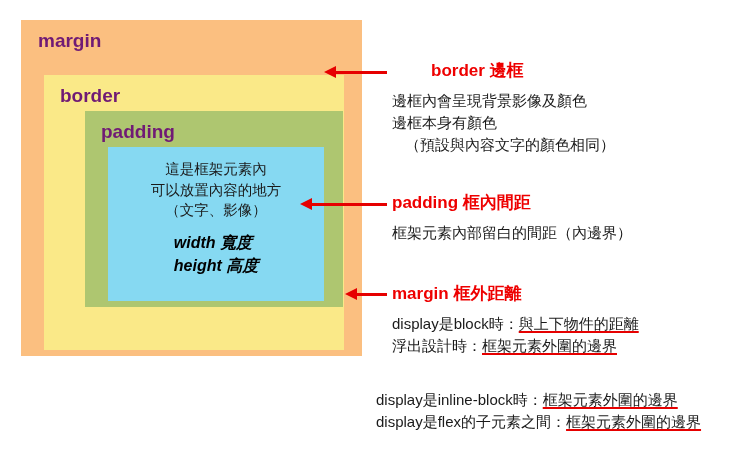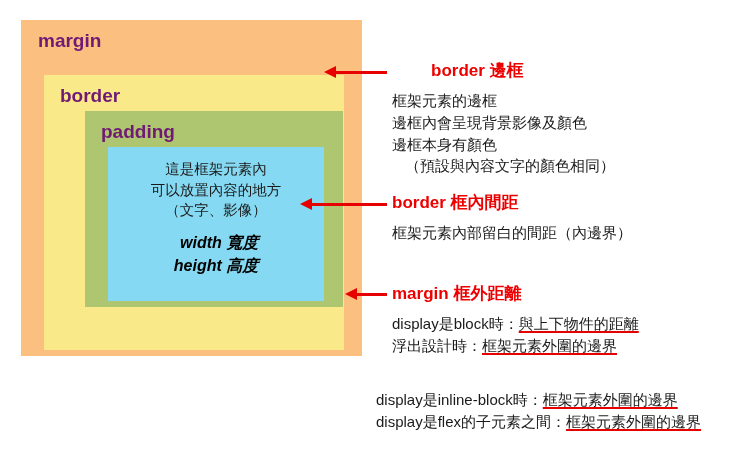--- a/index.html
+++ b/index.html
@@ -198,7 +198,6 @@
 
 <div id="ann-border-title" class="ann-heading">border 邊框</div>
 <div id="ann-border-body" class="ann-body">
-  <span class="ln">框架元素的邊框</span>
   <span class="ln">邊框內會呈現背景影像及顏色</span>
   <span class="ln">邊框本身有顏色</span>
   <span class="ln indent">（預設與內容文字的顏色相同）</span>

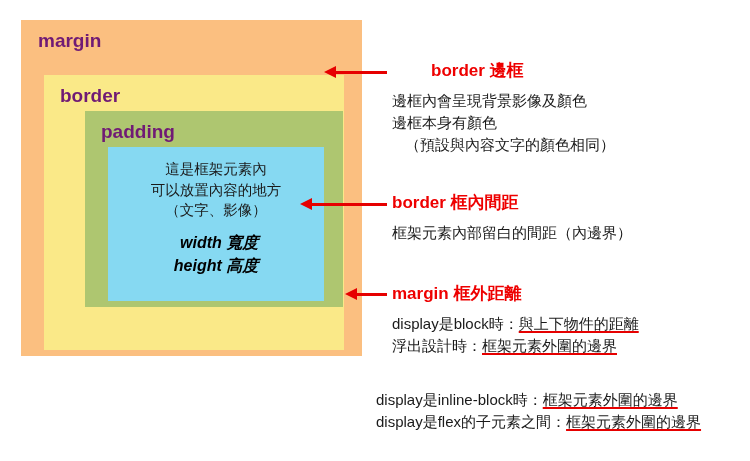--- a/index.html
+++ b/index.html
@@ -94,7 +94,7 @@
     font-size: 14.5px;
     color: #1a1a1a;
     line-height: 1.42;
-    text-align: right;
+    text-align: left;
     white-space: nowrap;
   }
   .content-line.bold {

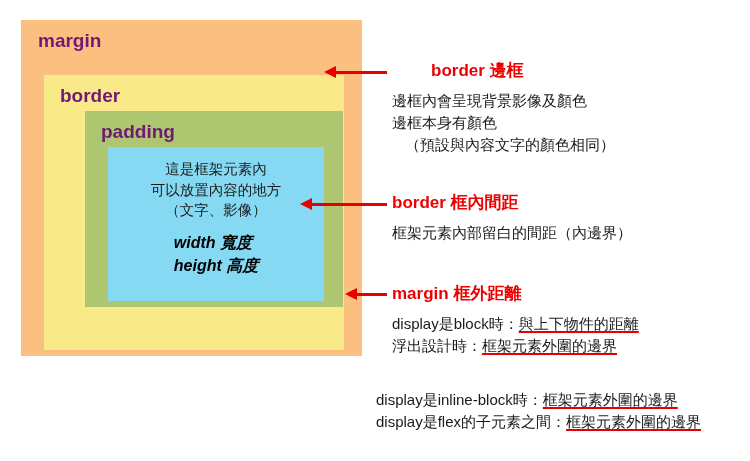--- a/index.html
+++ b/index.html
@@ -203,7 +203,7 @@
   <span class="ln indent">（預設與內容文字的顏色相同）</span>
 </div>
 
-<div id="ann-padding-title" class="ann-heading">border 框內間距</div>
+<div id="ann-padding-title" class="ann-heading">padding 框內間距</div>
 <div id="ann-padding-body" class="ann-body">
   <span class="ln">框架元素內部留白的間距（內邊界）</span>
 </div>

